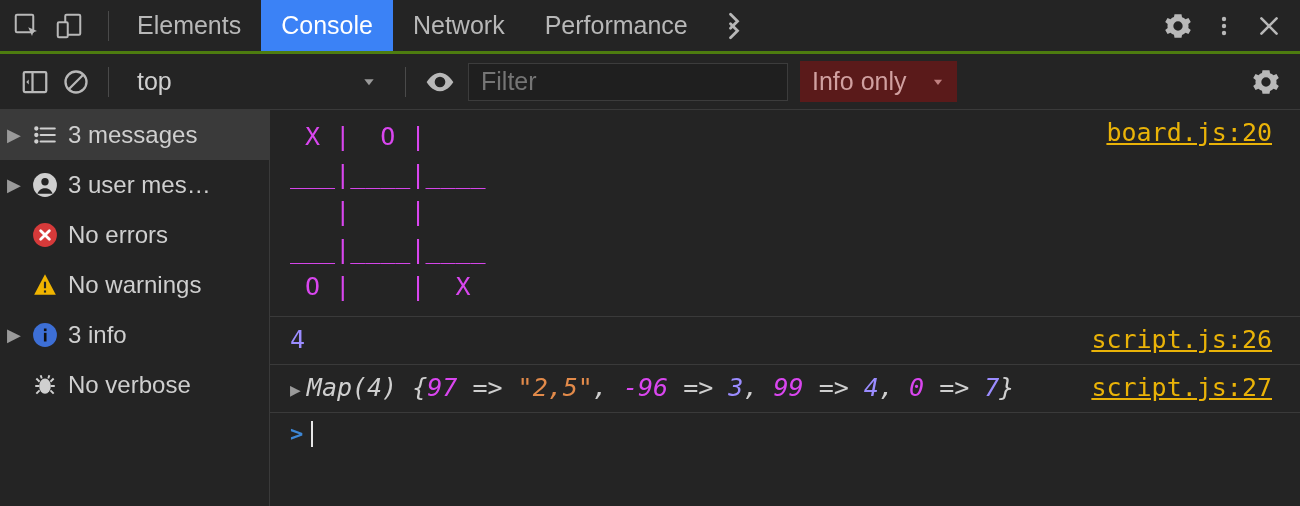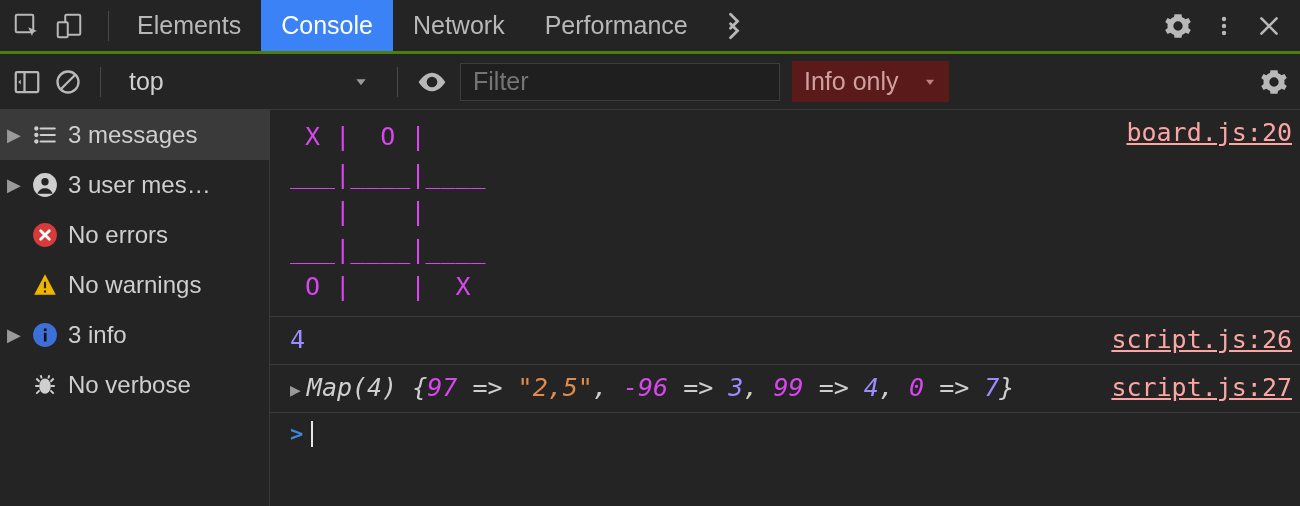--- a/index.html
+++ b/index.html
@@ -39,7 +39,7 @@
   align-items: center;
   height: 56px;
   border-bottom: 1px solid #3a3a3a;
-  padding: 0 12px;
+  padding: 0 20px;
   gap: 12px;
   justify-content: center;
 }

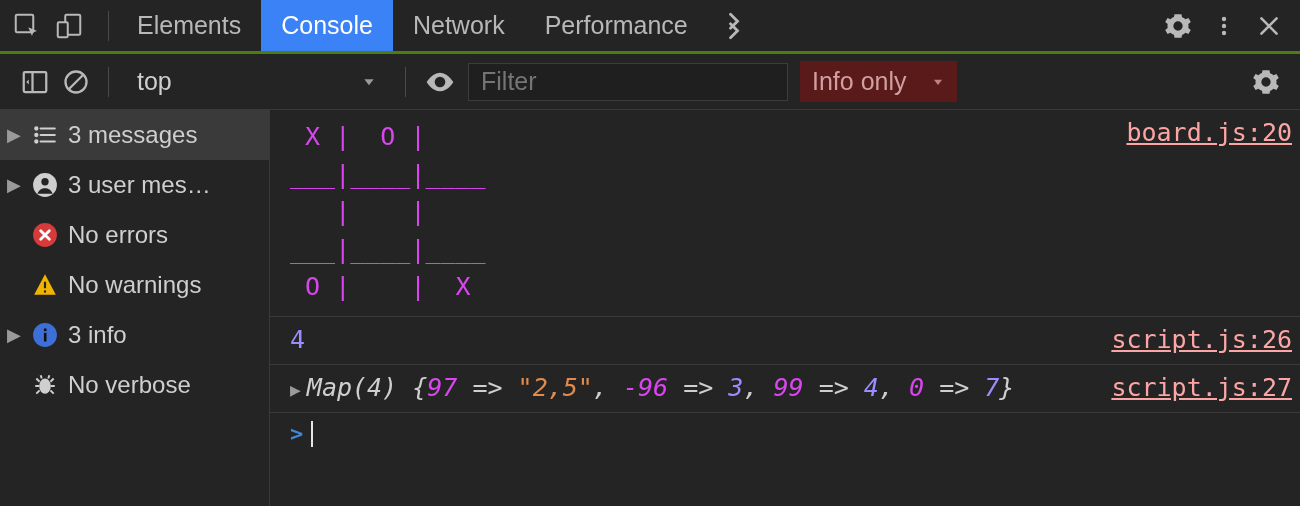--- a/index.html
+++ b/index.html
@@ -89,8 +89,8 @@
   position: relative;
 }
 .msg .src {
-  position: absolute; right: 8px; top: 8px;
-  color: #fca5a5; text-decoration: underline;
+  position: absolute; right: 28px; top: 8px;
+  color: #eab308; text-decoration: underline;
   font-family: Menlo, Consolas, monospace;
 }
 .board-line { color: #d946ef; white-space: pre; line-height: 1.5; }

